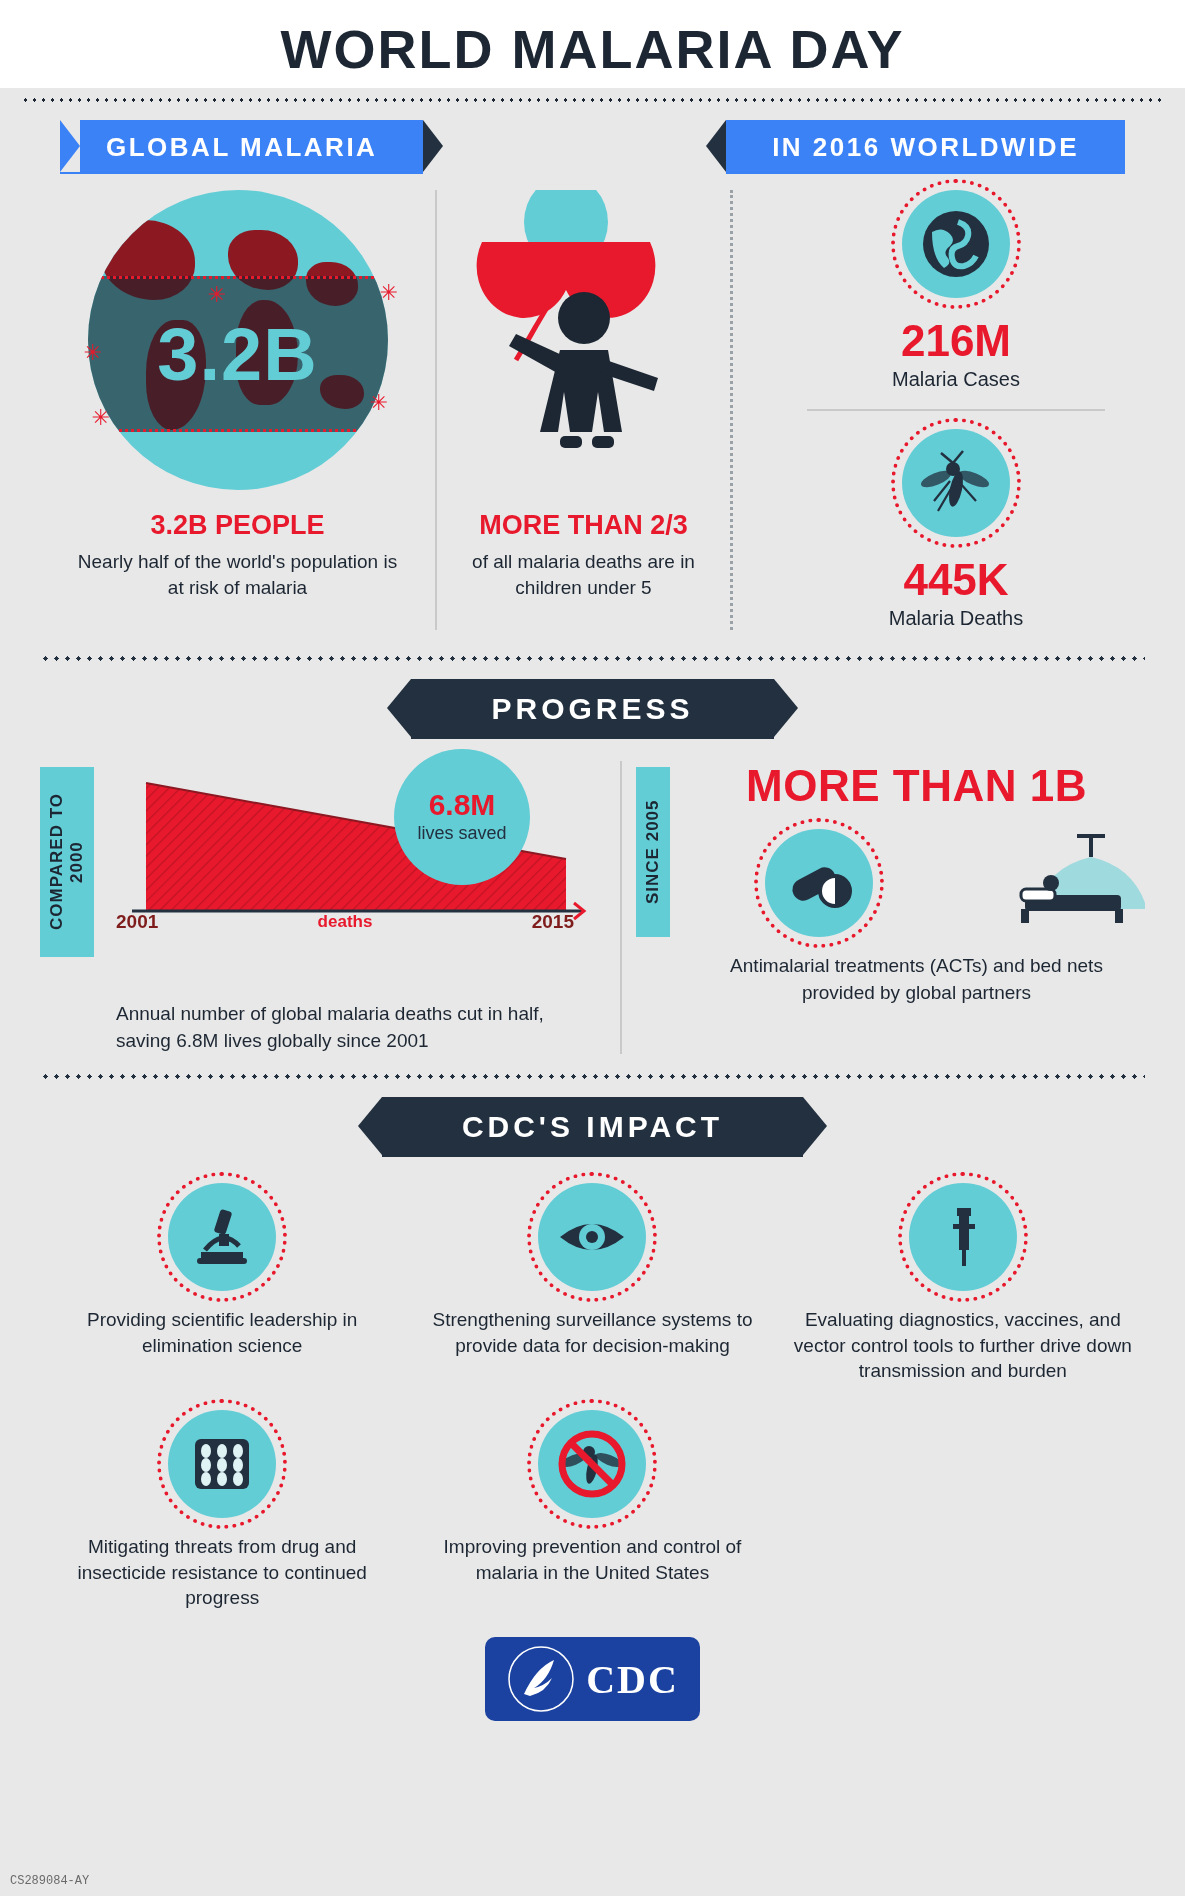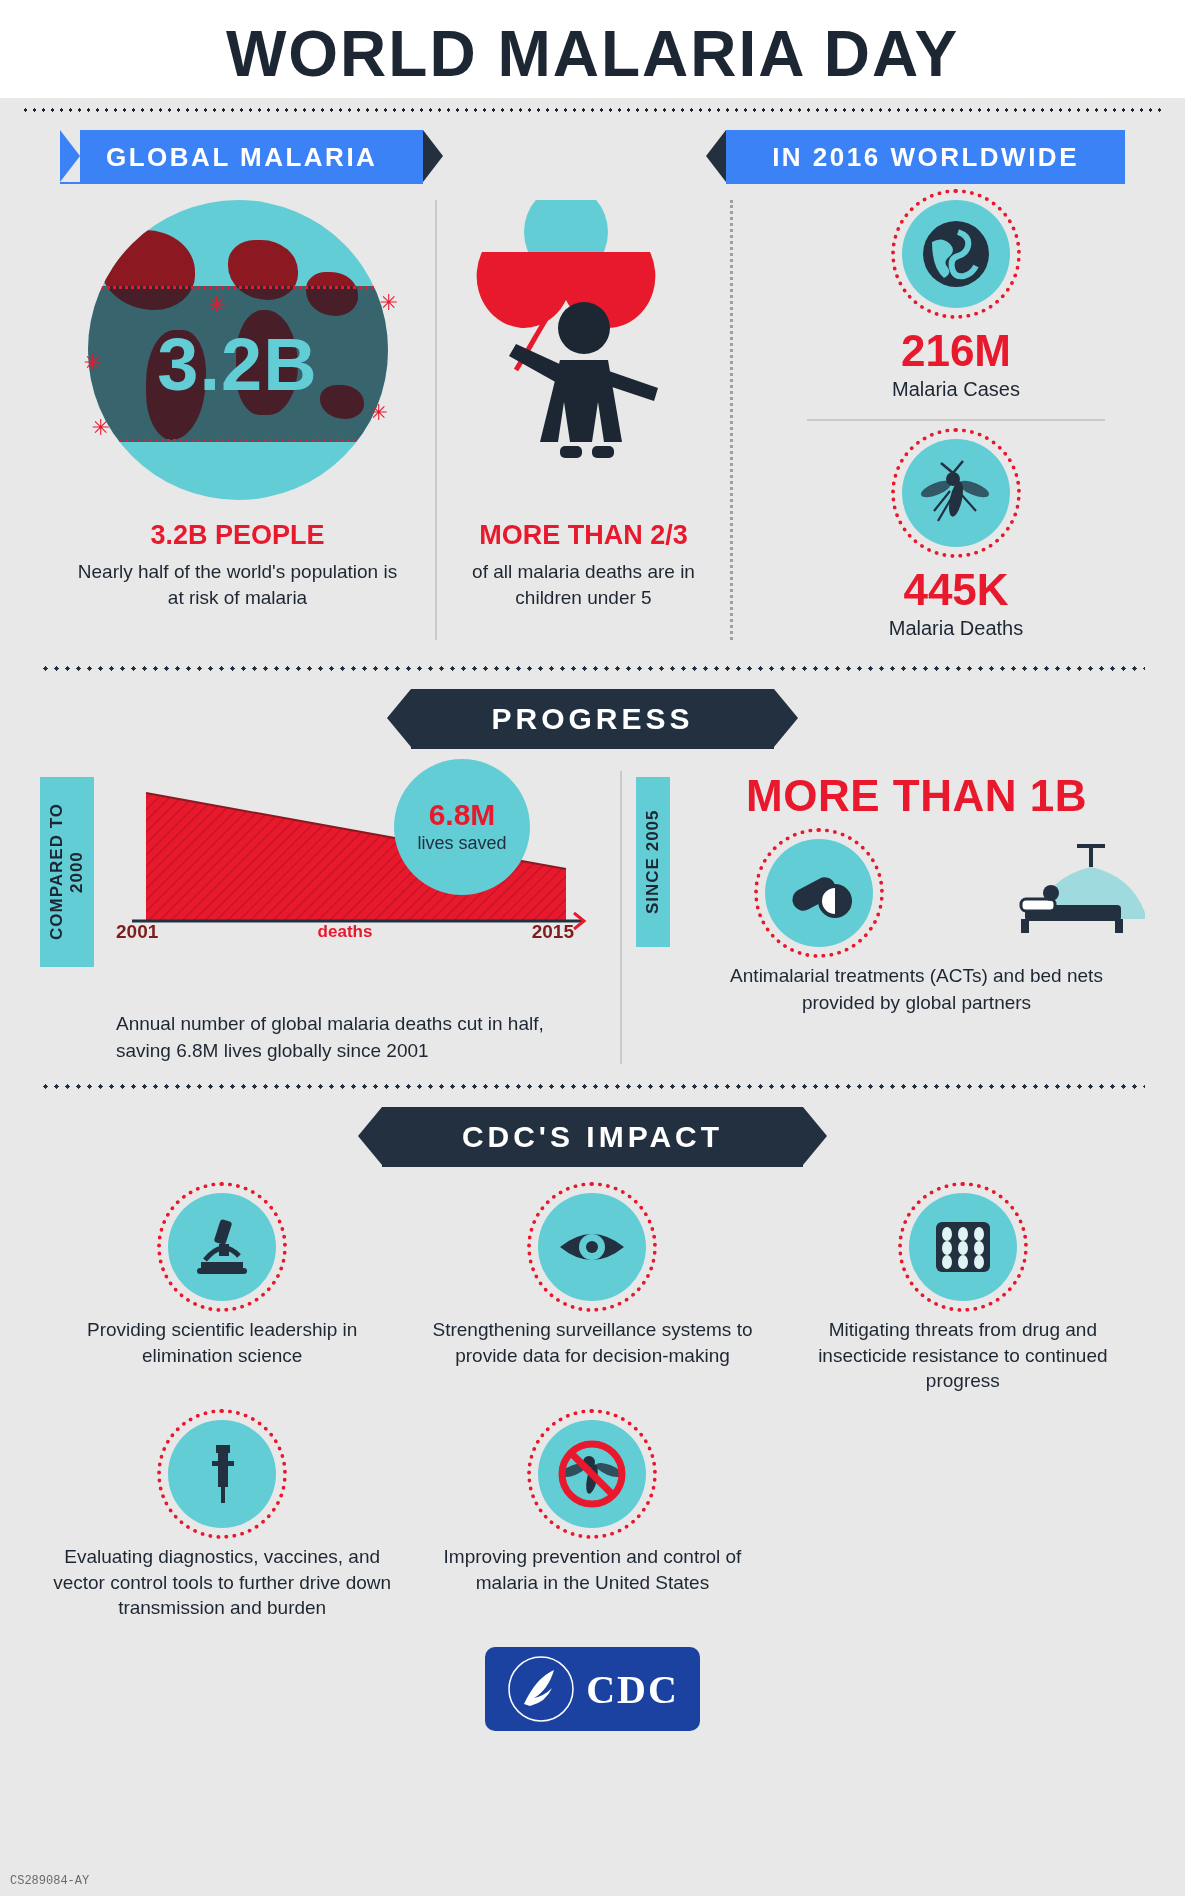--- a/index.html
+++ b/index.html
@@ -26,7 +26,7 @@
   .title {
     font-family: "Liberation Sans", sans-serif;
     font-weight: bold;
-    font-size: 64px;
+    font-size: 54px;
     letter-spacing: 2px;
     color: #1d2733;
     line-height: 1;

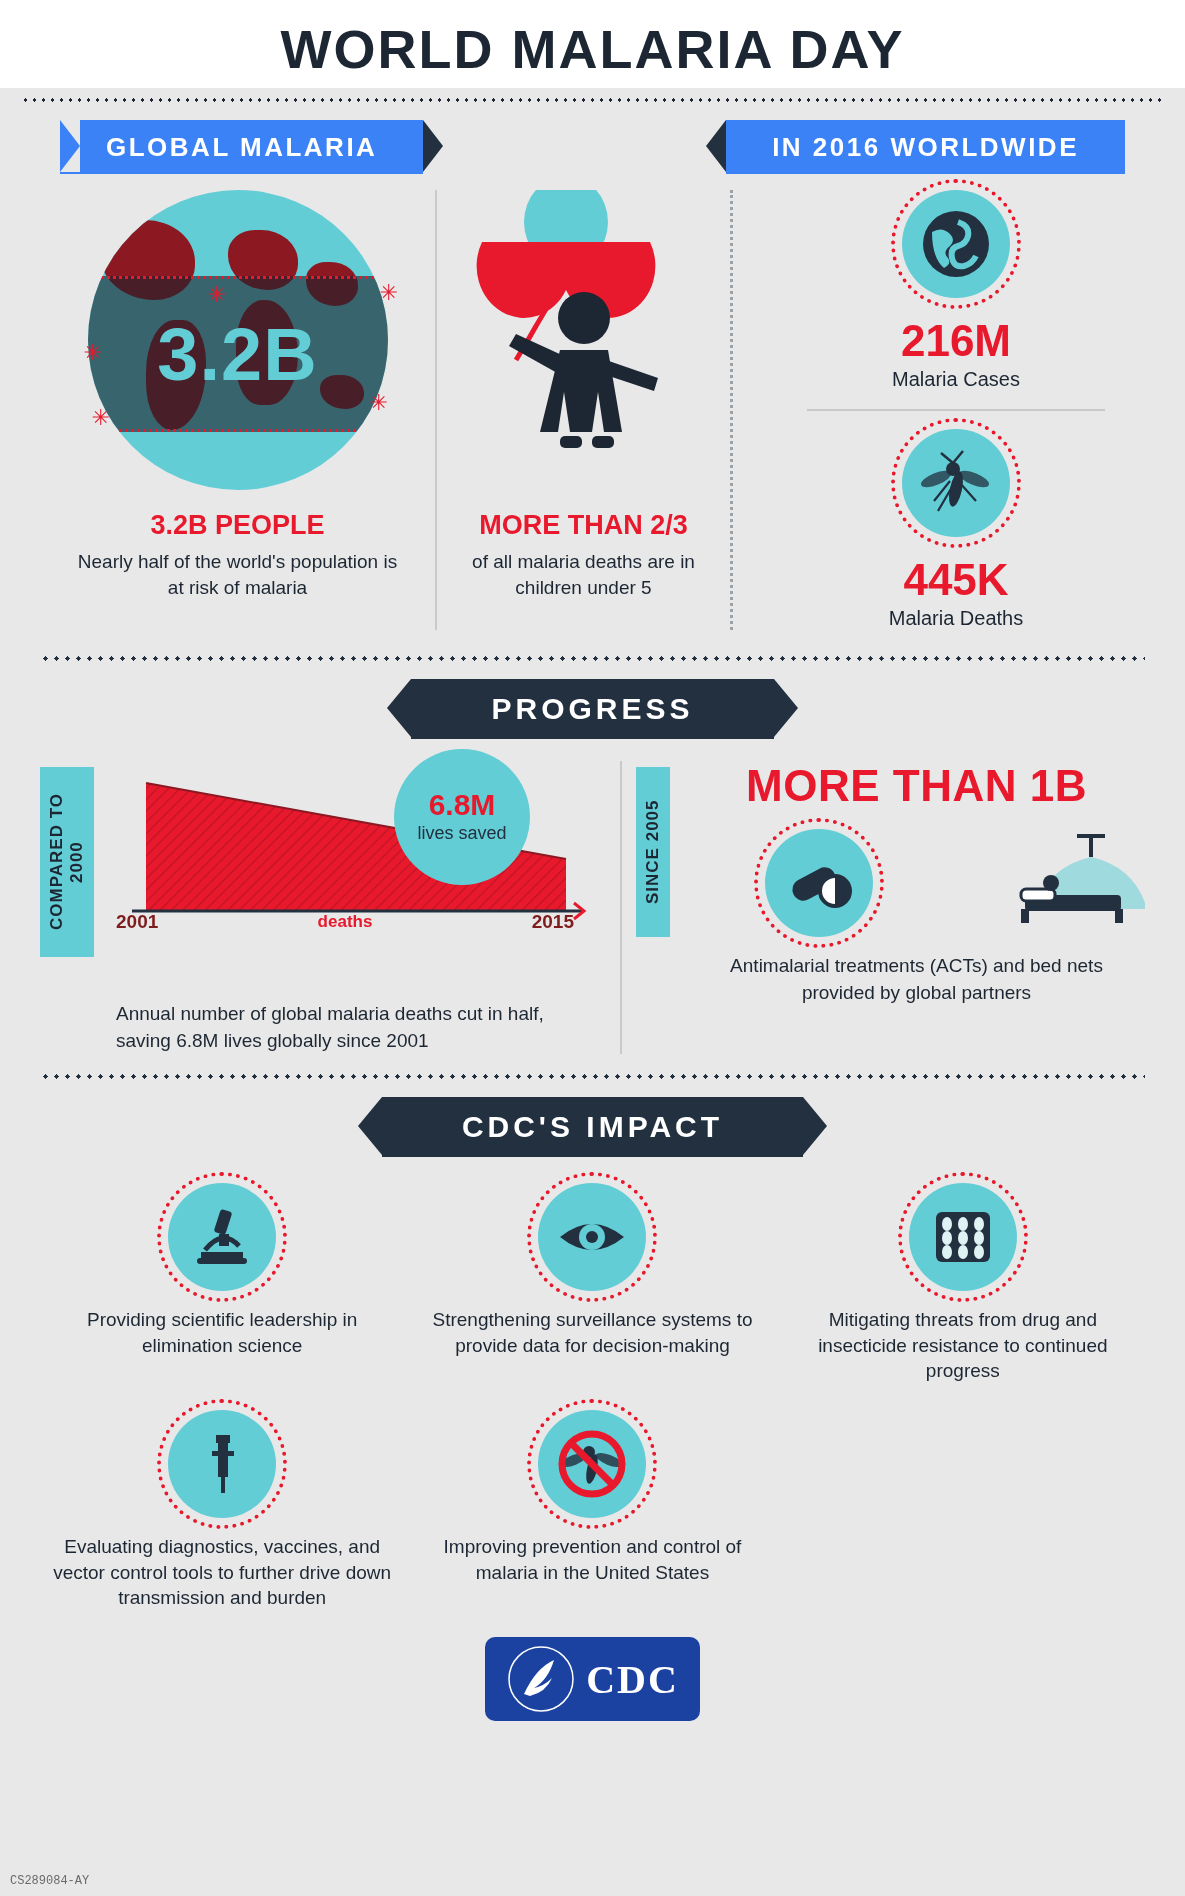--- a/index.html
+++ b/index.html
@@ -443,6 +443,19 @@
       <div class="impact-cell">
         <div class="circ-icon">
           <div class="circ-dots"></div>
+          <svg width="60" height="66" viewBox="0 0 60 66">
+            <rect x="24" y="4" width="14" height="8" fill="#22303f"></rect>
+            <rect x="26" y="12" width="10" height="34" fill="#22303f"></rect>
+            <rect x="20" y="20" width="22" height="5" fill="#22303f"></rect>
+            <rect x="29" y="46" width="4" height="16" fill="#22303f"></rect>
+          </svg>
+        </div>
+        <div class="impact-txt">Evaluating diagnostics, vaccines, and vector control tools to further drive down transmission and burden</div>
+      </div>
+
+      <div class="impact-cell">
+        <div class="circ-icon">
+          <div class="circ-dots"></div>
           <svg width="62" height="58" viewBox="0 0 62 58">
             <rect x="4" y="4" width="54" height="50" rx="6" fill="#22303f"></rect>
             <g fill="#dff3f5">
@@ -464,19 +477,6 @@
       <div class="impact-cell">
         <div class="circ-icon">
           <div class="circ-dots"></div>
-          <svg width="60" height="66" viewBox="0 0 60 66">
-            <rect x="24" y="4" width="14" height="8" fill="#22303f"></rect>
-            <rect x="26" y="12" width="10" height="34" fill="#22303f"></rect>
-            <rect x="20" y="20" width="22" height="5" fill="#22303f"></rect>
-            <rect x="29" y="46" width="4" height="16" fill="#22303f"></rect>
-          </svg>
-        </div>
-        <div class="impact-txt">Evaluating diagnostics, vaccines, and vector control tools to further drive down transmission and burden</div>
-      </div>
-
-      <div class="impact-cell">
-        <div class="circ-icon">
-          <div class="circ-dots"></div>
           <svg width="74" height="74" viewBox="0 0 74 74">
             <ellipse cx="37" cy="42" rx="5" ry="15" fill="#22303f" transform="rotate(12 37 42)"></ellipse>
             <circle cx="34" cy="25" r="6" fill="#22303f"></circle>

